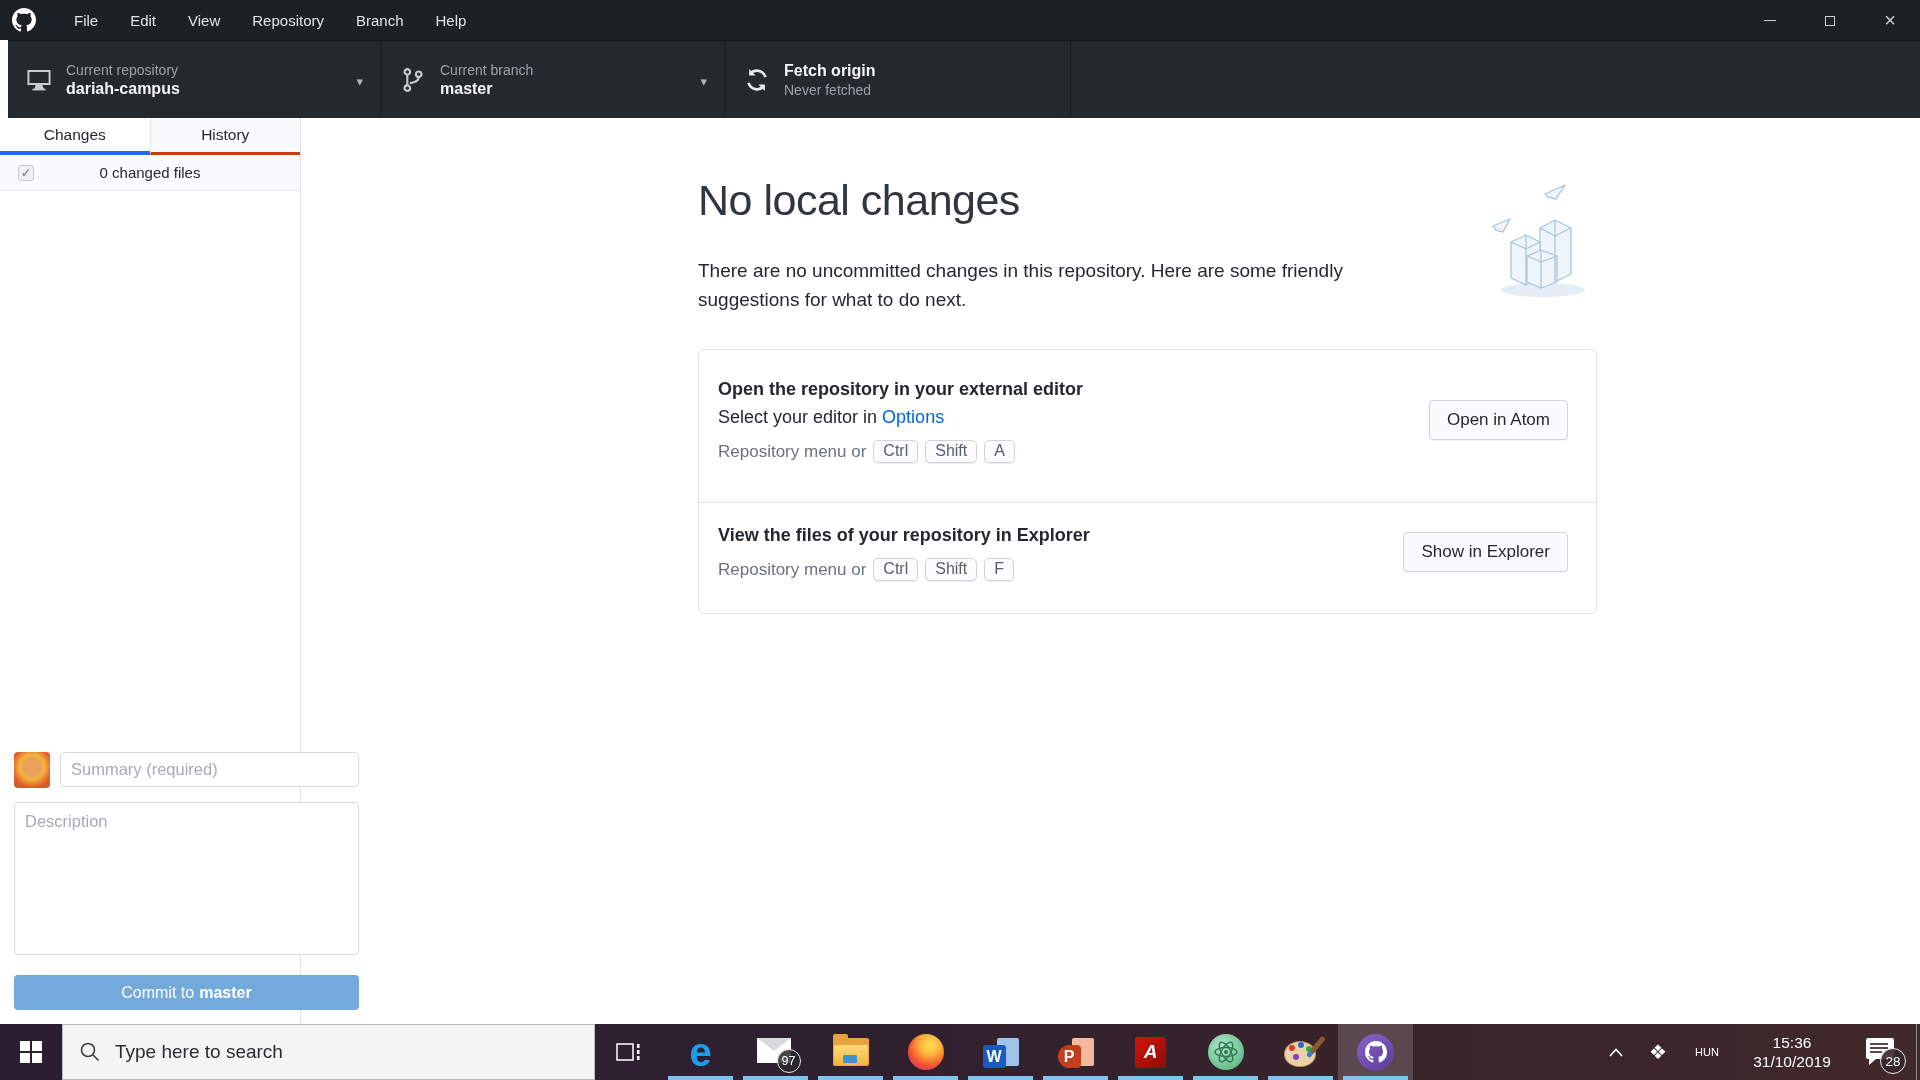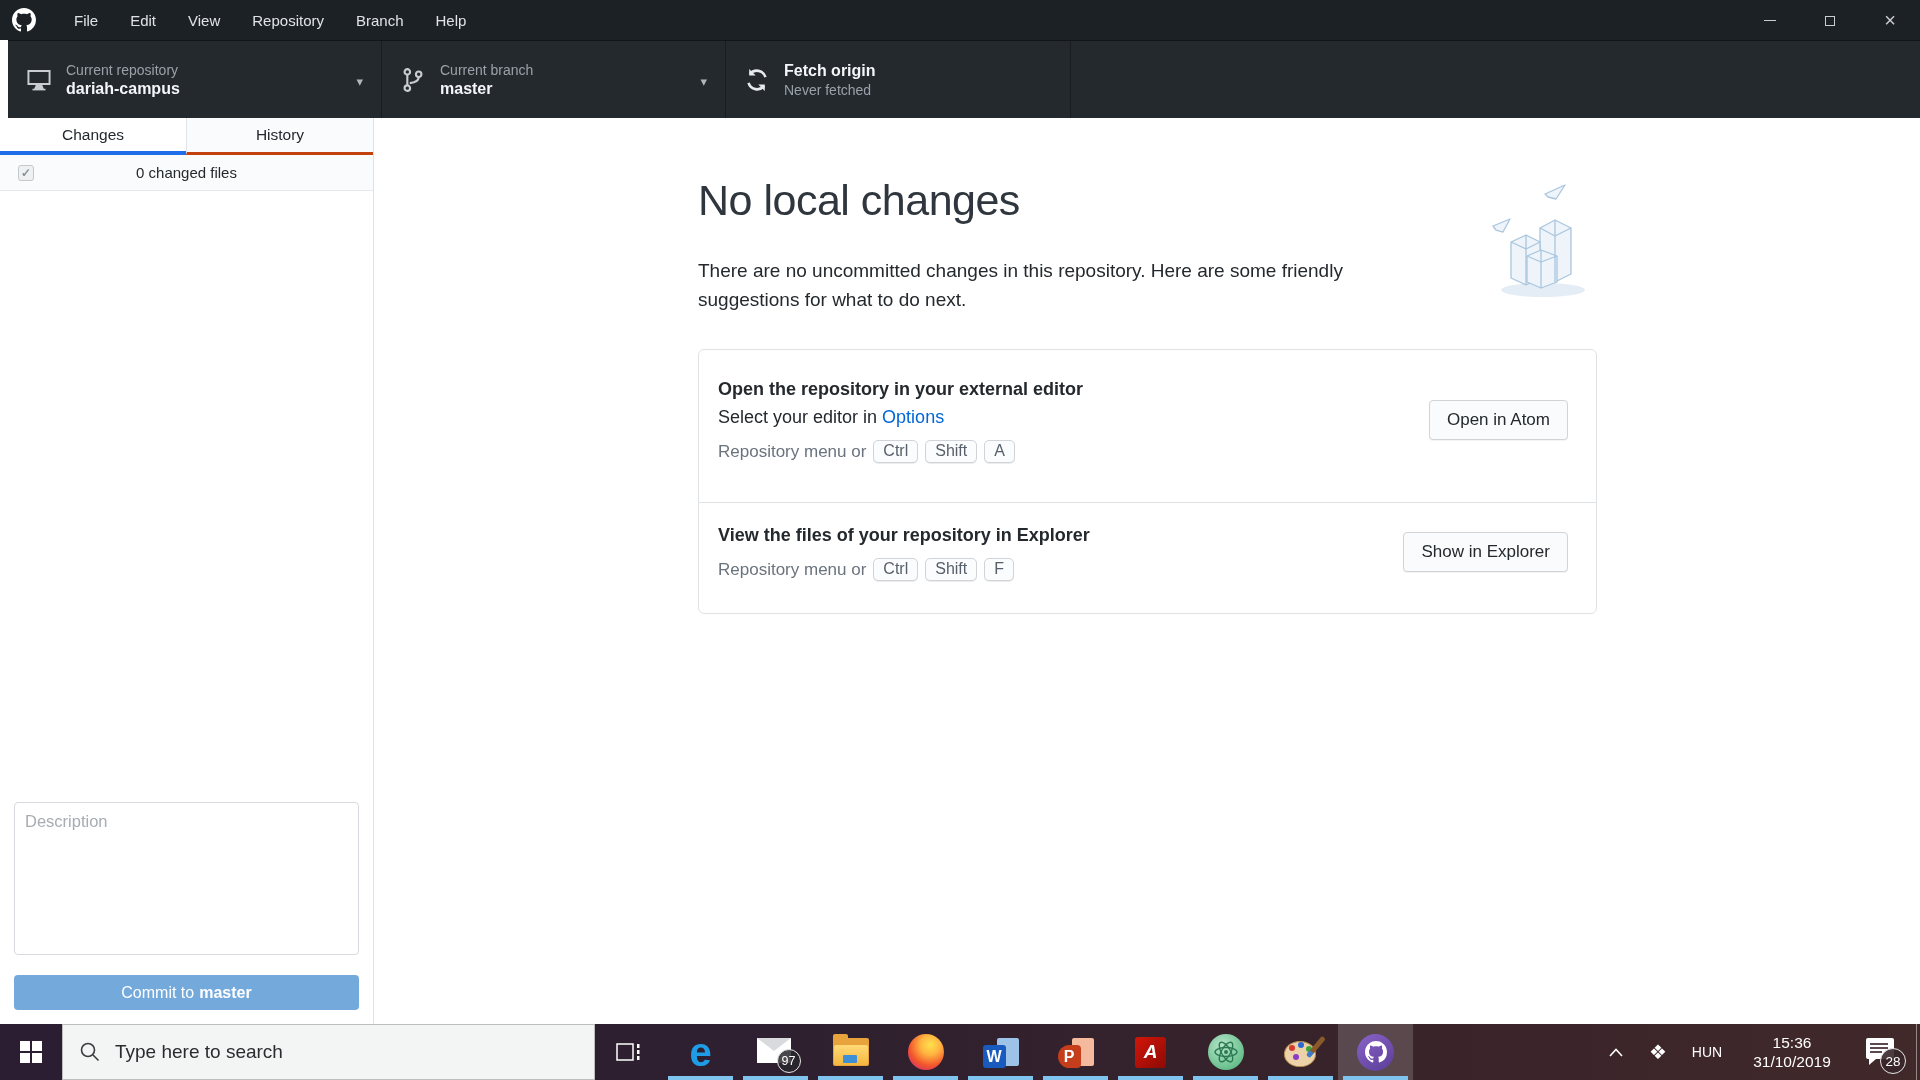--- a/index.html
+++ b/index.html
@@ -38,7 +38,7 @@
   .tb-caret { position:absolute; right:18px; top:33px; color:#aeb4ba; font-size:13px; }
 
   
-  .sidebar { position:absolute; left:0; top:118px; width:374px; height:906px;
+  .sidebar { position:absolute; left:0; top:118px; width:301px; height:906px;
     background:#fff; border-right:1px solid #dfe2e5; }
   .tabs { display:flex; height:37px; }
   .tab { flex:1; display:flex; align-items:center; justify-content:center;

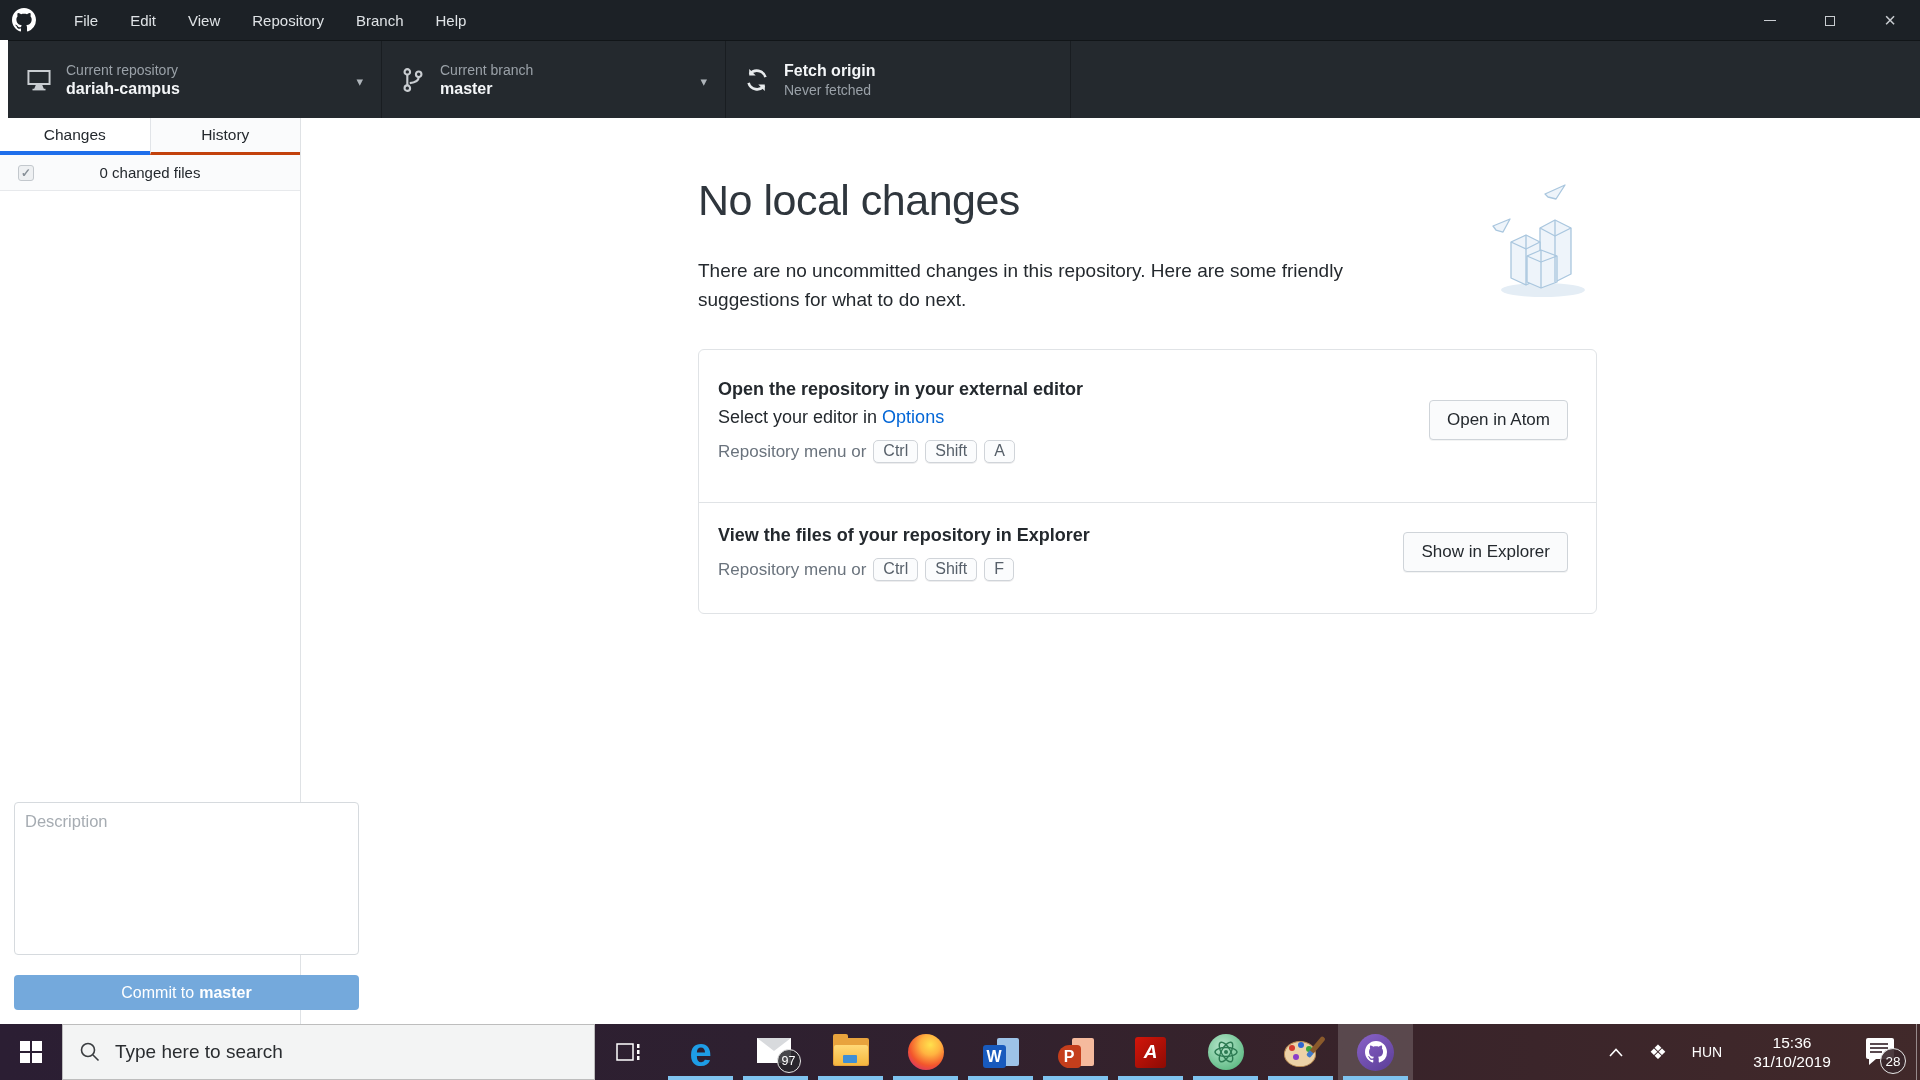--- a/index.html
+++ b/index.html
@@ -264,6 +264,10 @@
       <span>0 changed files</span>
     </div>
     <div class="commit-form">
+      <div class="commit-top">
+        <div class="avatar"></div>
+        <input class="summary-input" type="text" placeholder="Summary (required)" style="">
+      </div>
       <textarea class="desc-input" placeholder="Description" style=""></textarea>
       <button class="commit-btn"><span>Commit to</span><b>master</b></button>
     </div>

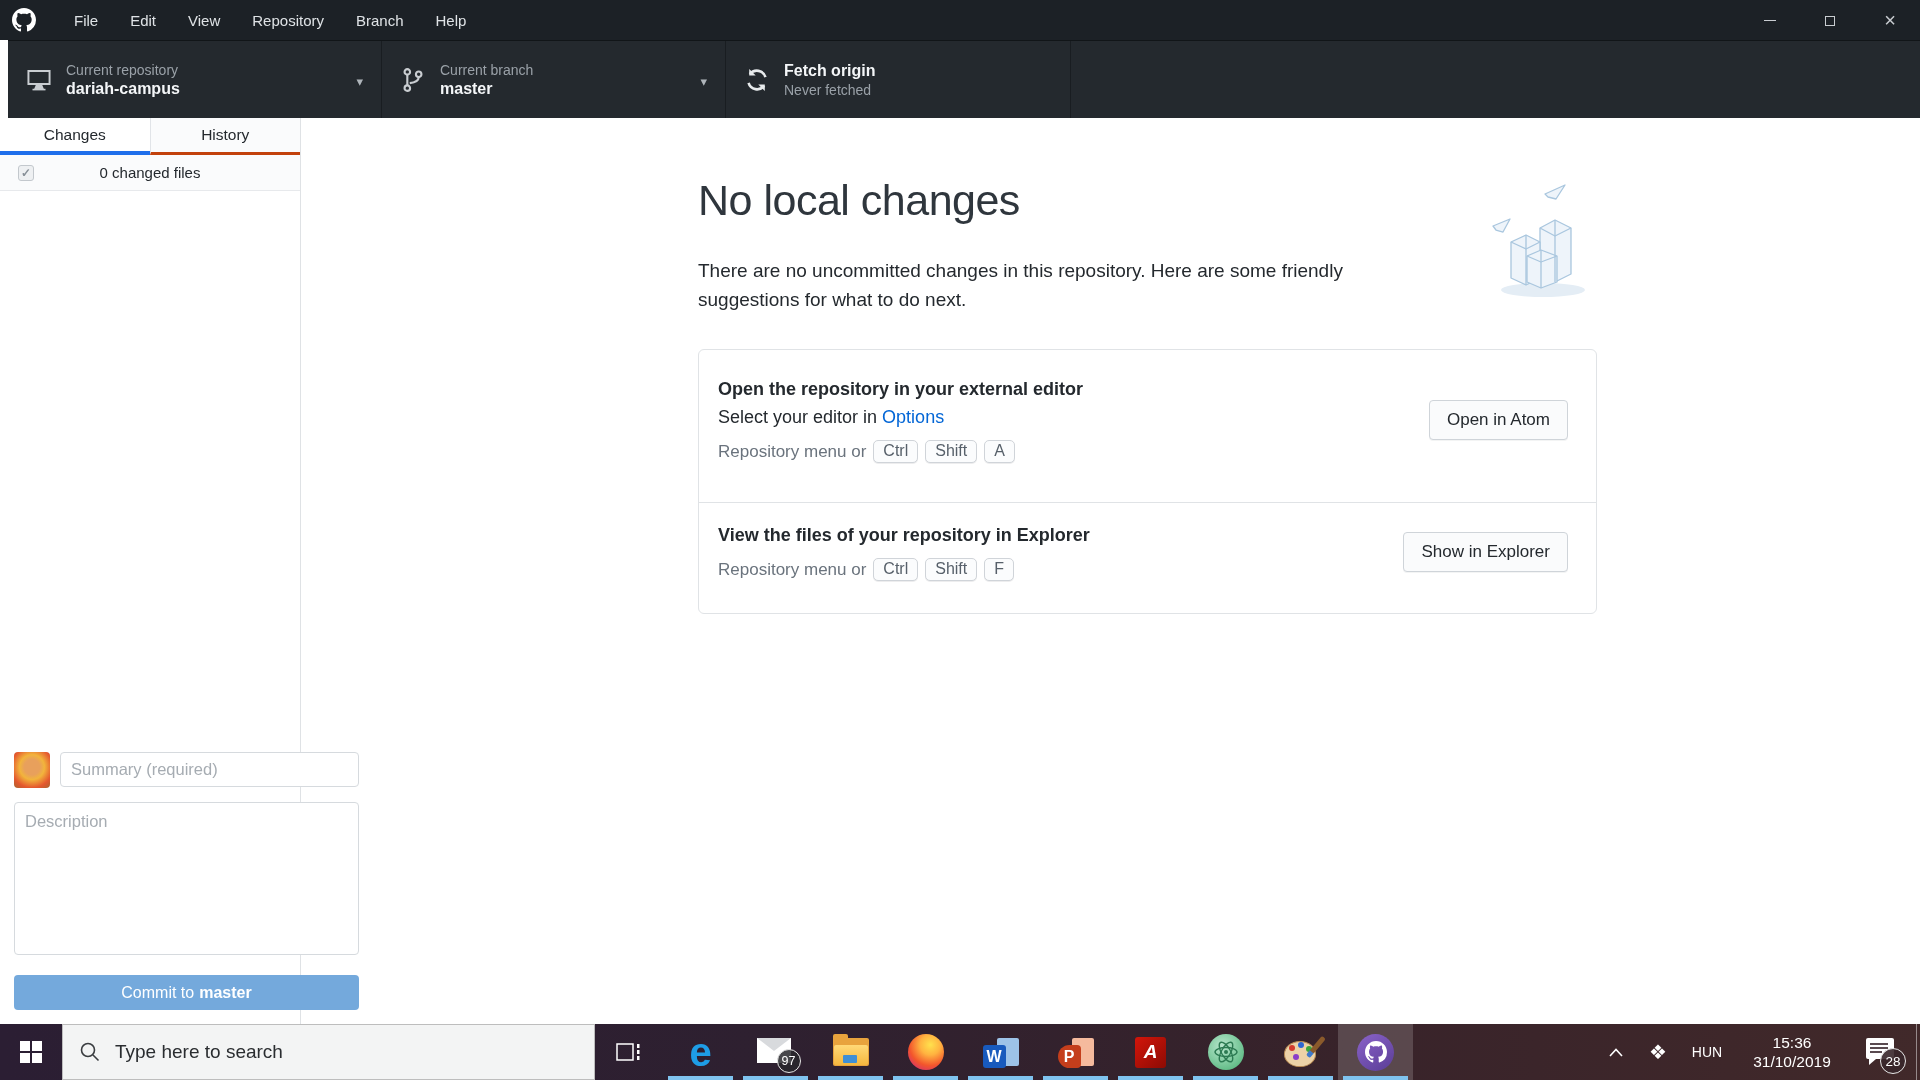--- a/index.html
+++ b/index.html
@@ -166,7 +166,7 @@
     justify-content:center; color:#fff; }
   .tray-chevron { left:1596px; width:40px; }
   .tray-dropbox { left:1638px; width:40px; font-size:20px; }
-  .tray-lang { left:1680px; width:54px; font-size:14px; }
+  .tray-lang { left:1680px; width:54px; font-size:11px; }
   .tray-clock { left:1736px; width:112px; flex-direction:column; font-size:15.5px;
     line-height:19px; text-align:center; }
   .tray-action { left:1850px; width:62px; }

